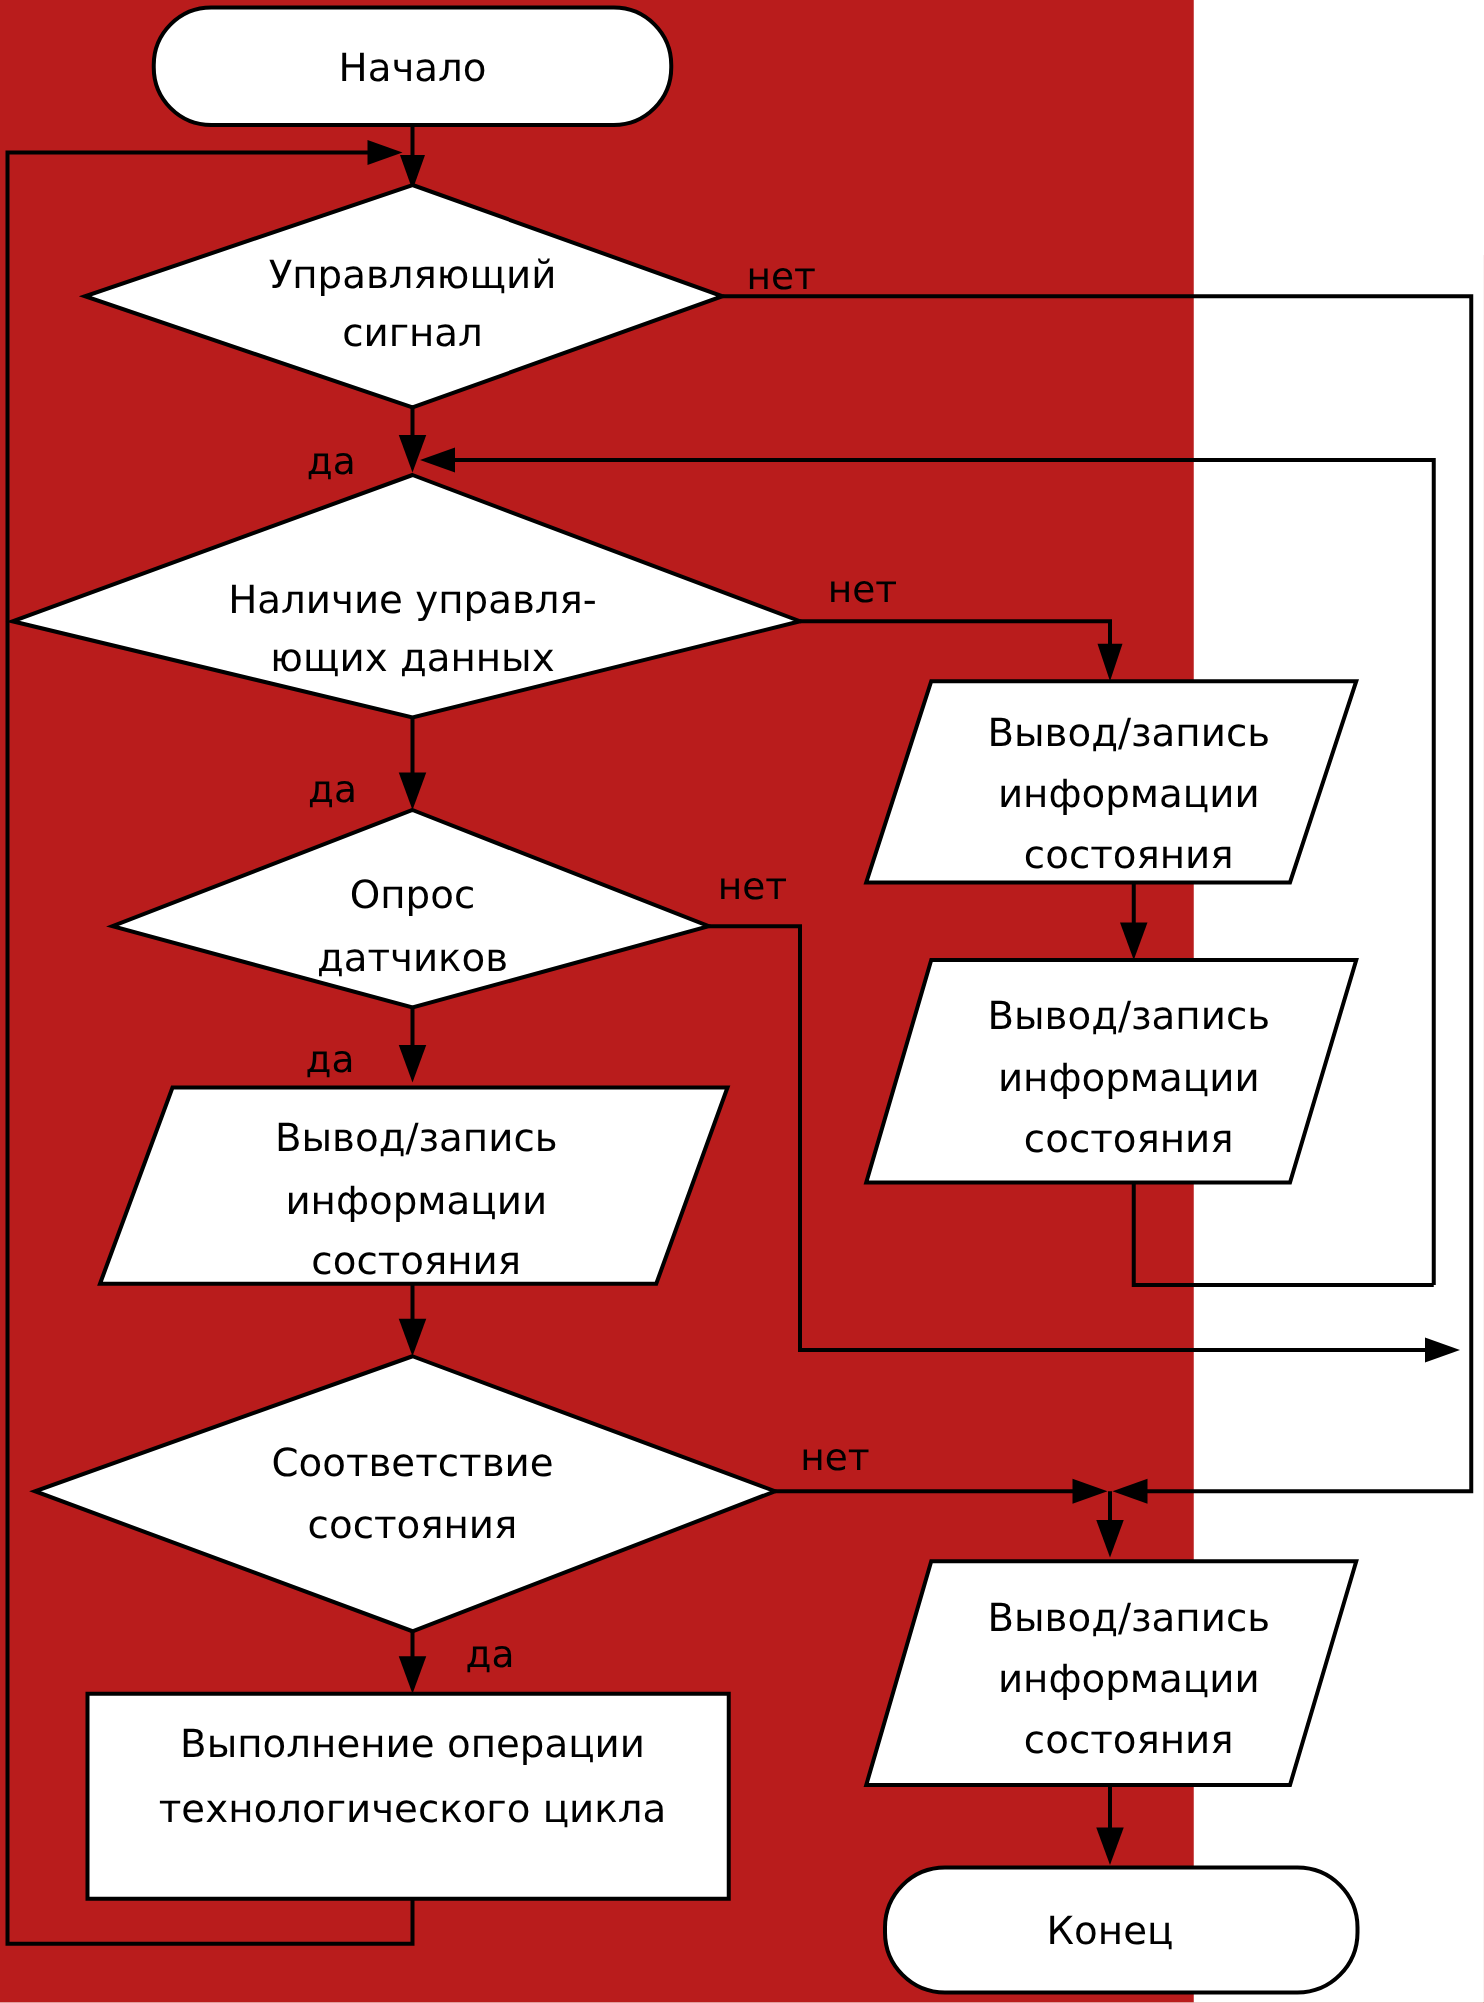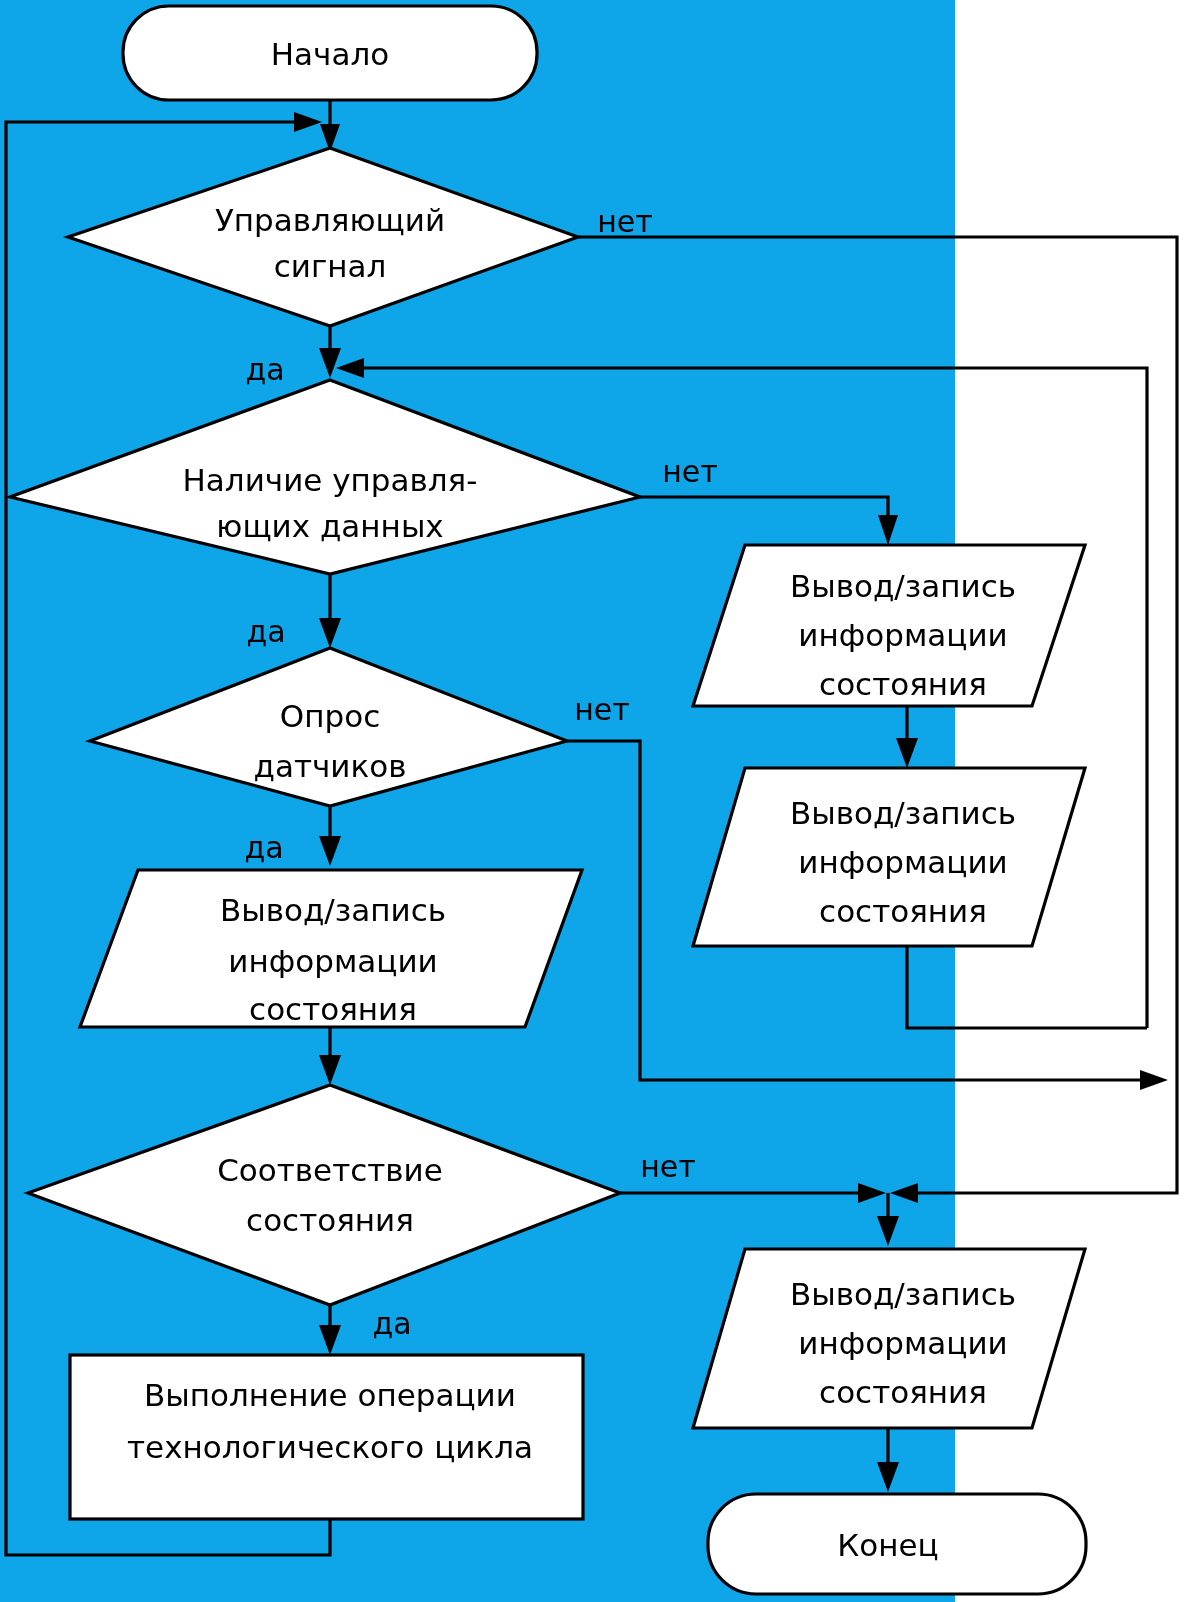--- a/index.html
+++ b/index.html
@@ -11,7 +11,7 @@
     position: relative;
     width: 955px;
     height: 1602px;
-    background: #0ea5e9;
+    background: #b91c1c;
     font-family: "DejaVu Sans", sans-serif;
   }
   svg#flow-svg {

